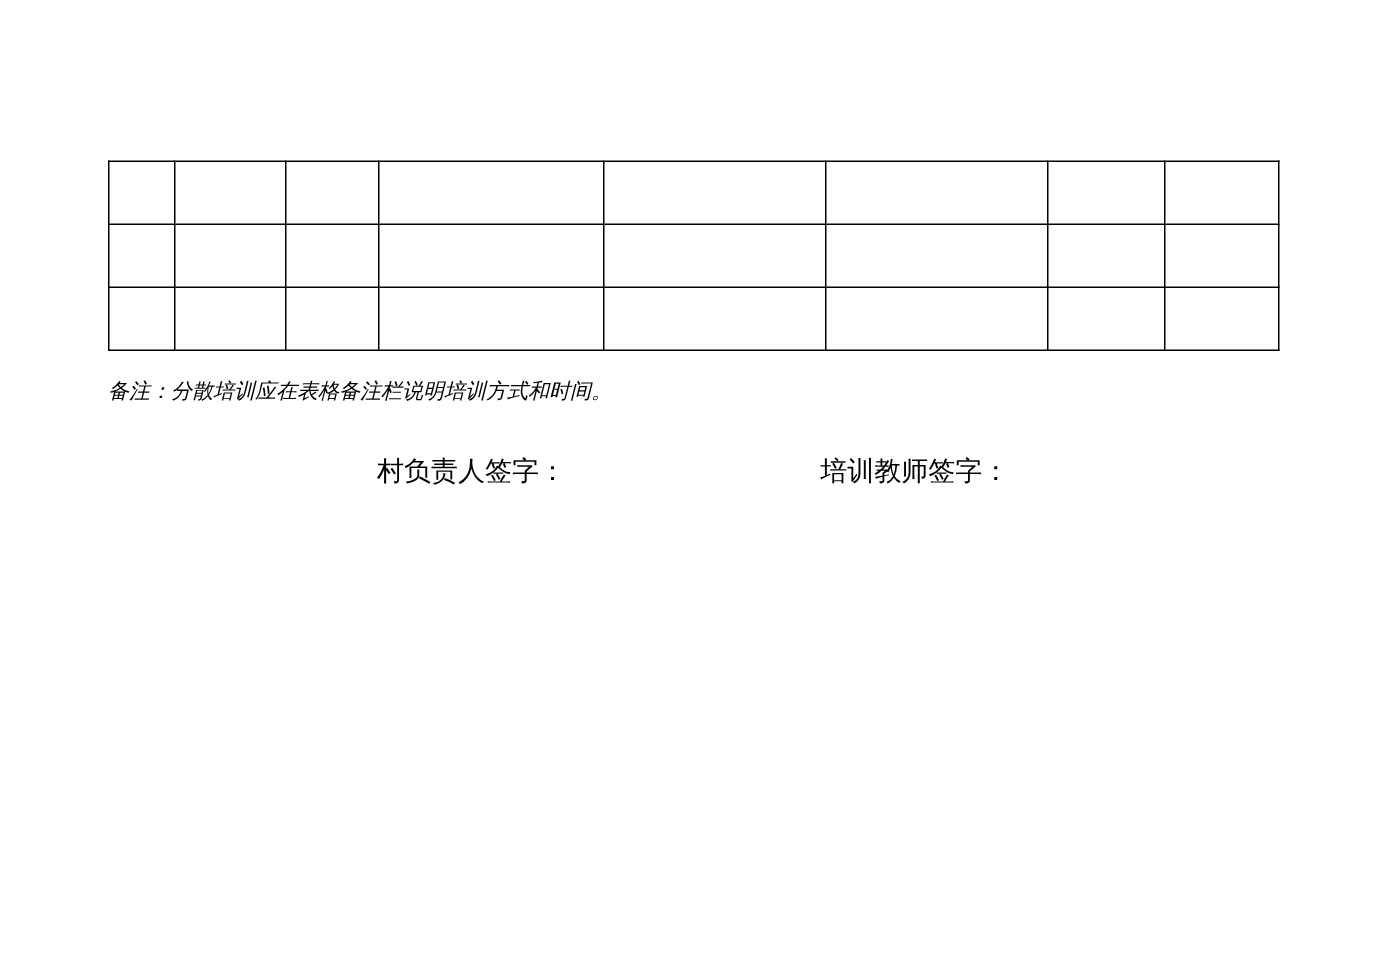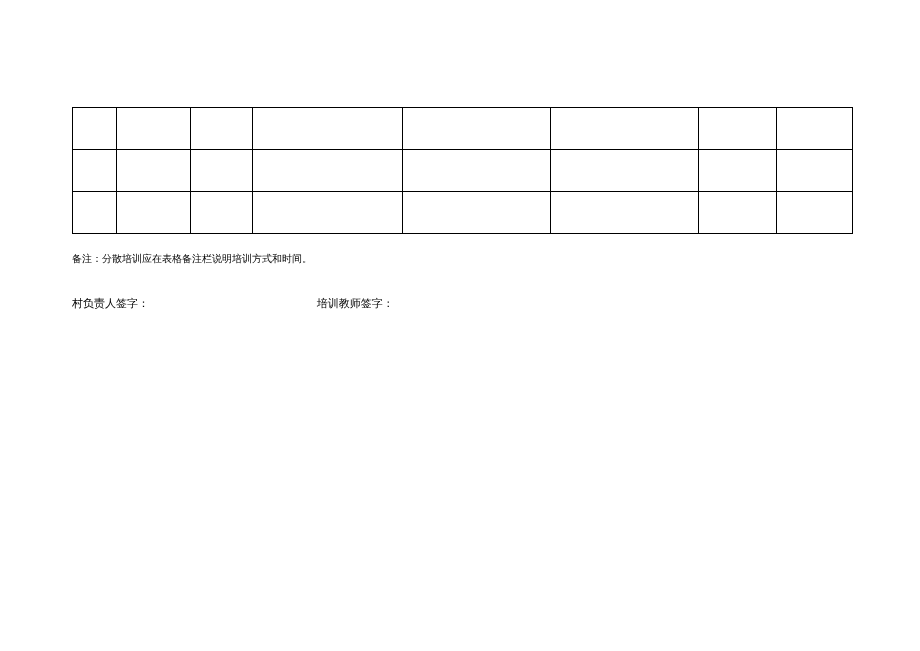--- a/index.html
+++ b/index.html
@@ -42,8 +42,9 @@
     .col-8 { width: 76px; }
     .note-line {
       margin-top: 18px;
-      font-size: 10px;
+      font-size: 14px;
       line-height: 1.4;
+      font-style: italic;
     }
     .signature-line {
       margin-top: 30px;

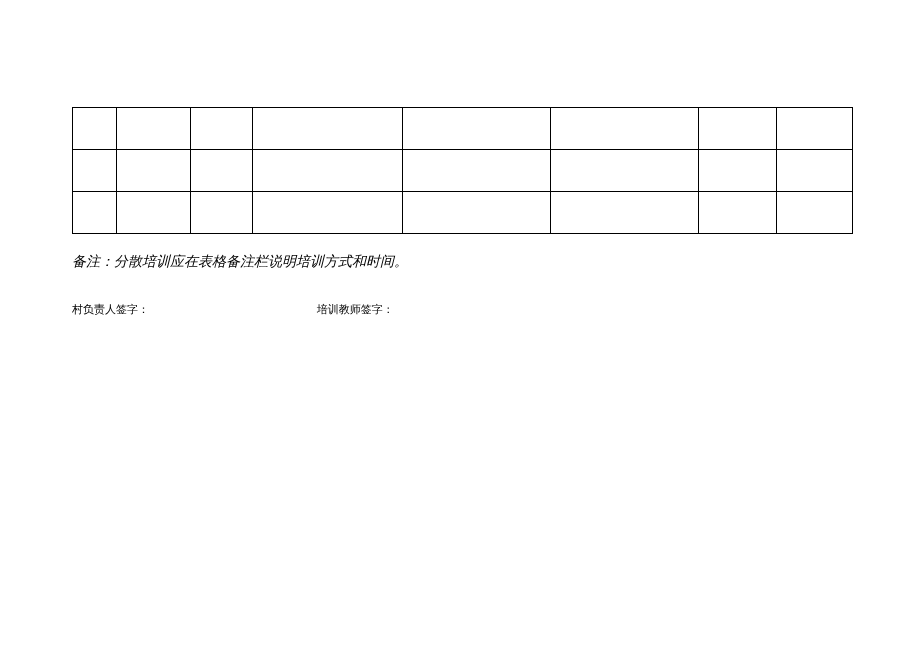--- a/index.html
+++ b/index.html
@@ -48,8 +48,9 @@
     }
     .signature-line {
       margin-top: 30px;
-      font-size: 11px;
+      font-size: 18px;
       line-height: 1.4;
+      text-align: center;
     }
     .sig-village {
       display: inline-block;

